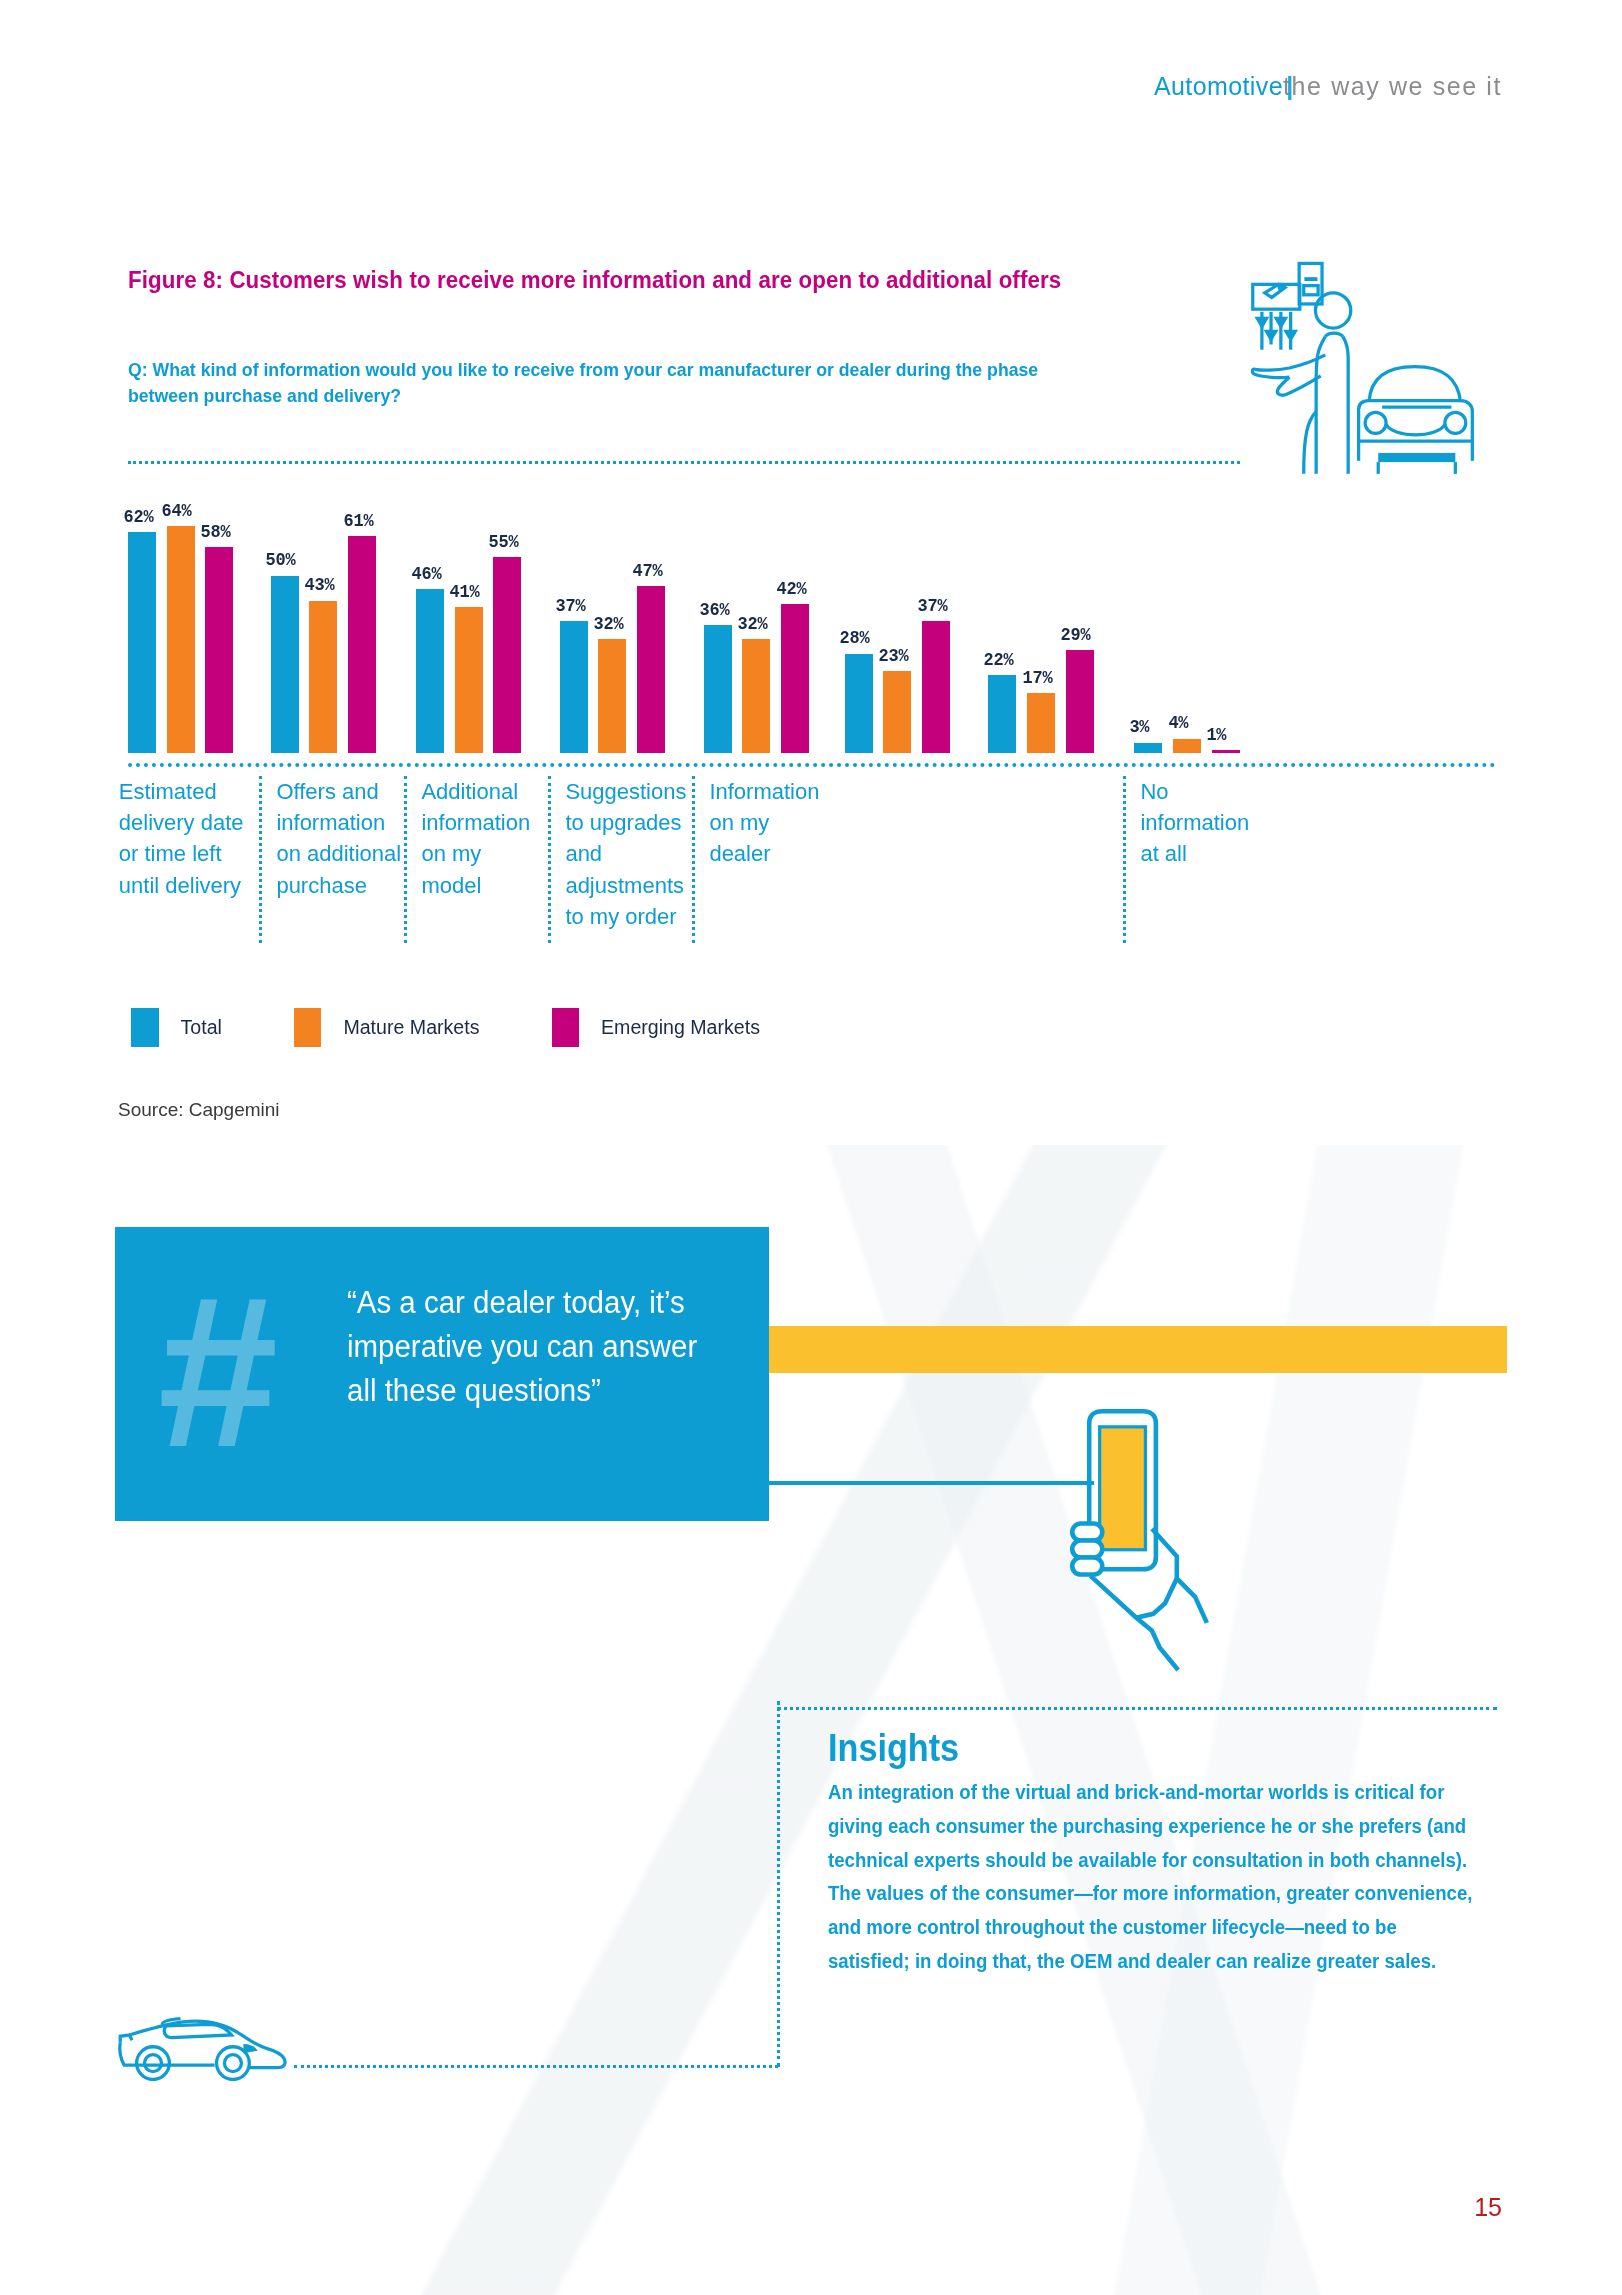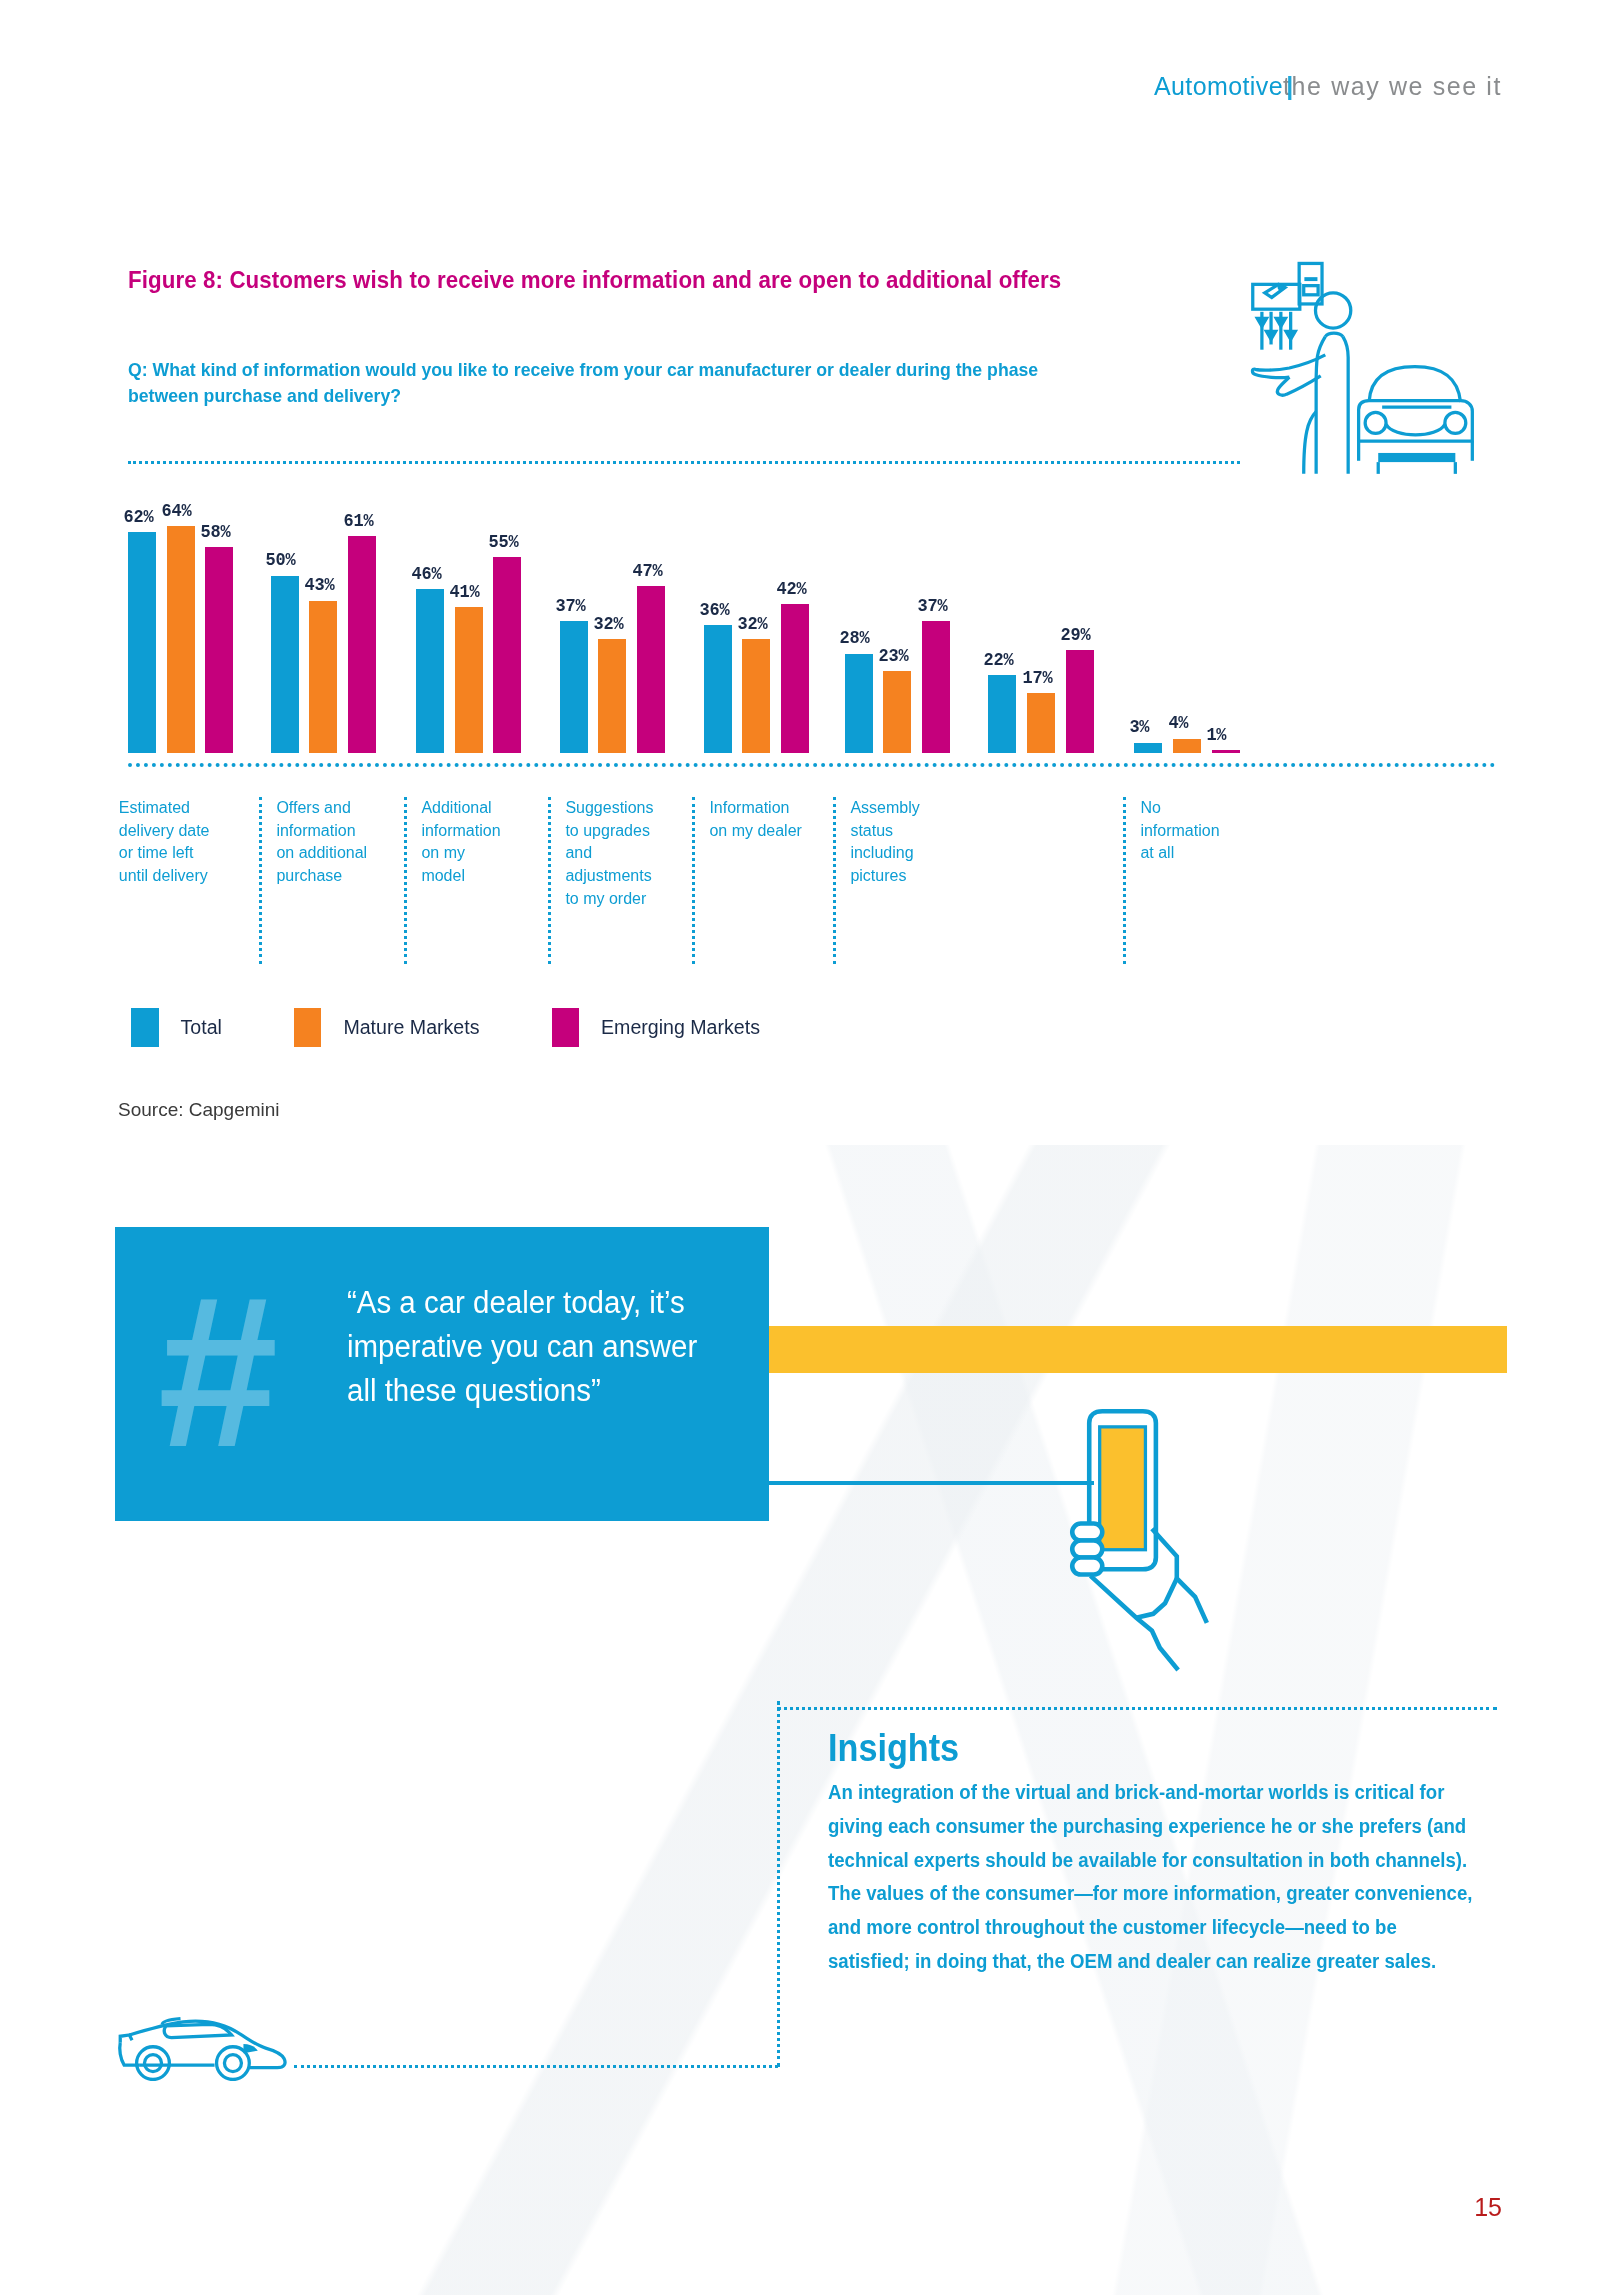--- a/index.html
+++ b/index.html
@@ -138,11 +138,10 @@
     height: 167px;
     padding-left: 14.4px;
     box-sizing: border-box;
-    font-size: 16px;
+    font-size: 22px;
     line-height: 1.42;
     color: #0d9dd3;
     border-left: 3.3px dotted #0d9dd3;
-    margin-top: 21px;
   }
   .cat.first { border-left: none; padding-left: 2.6px; }
 

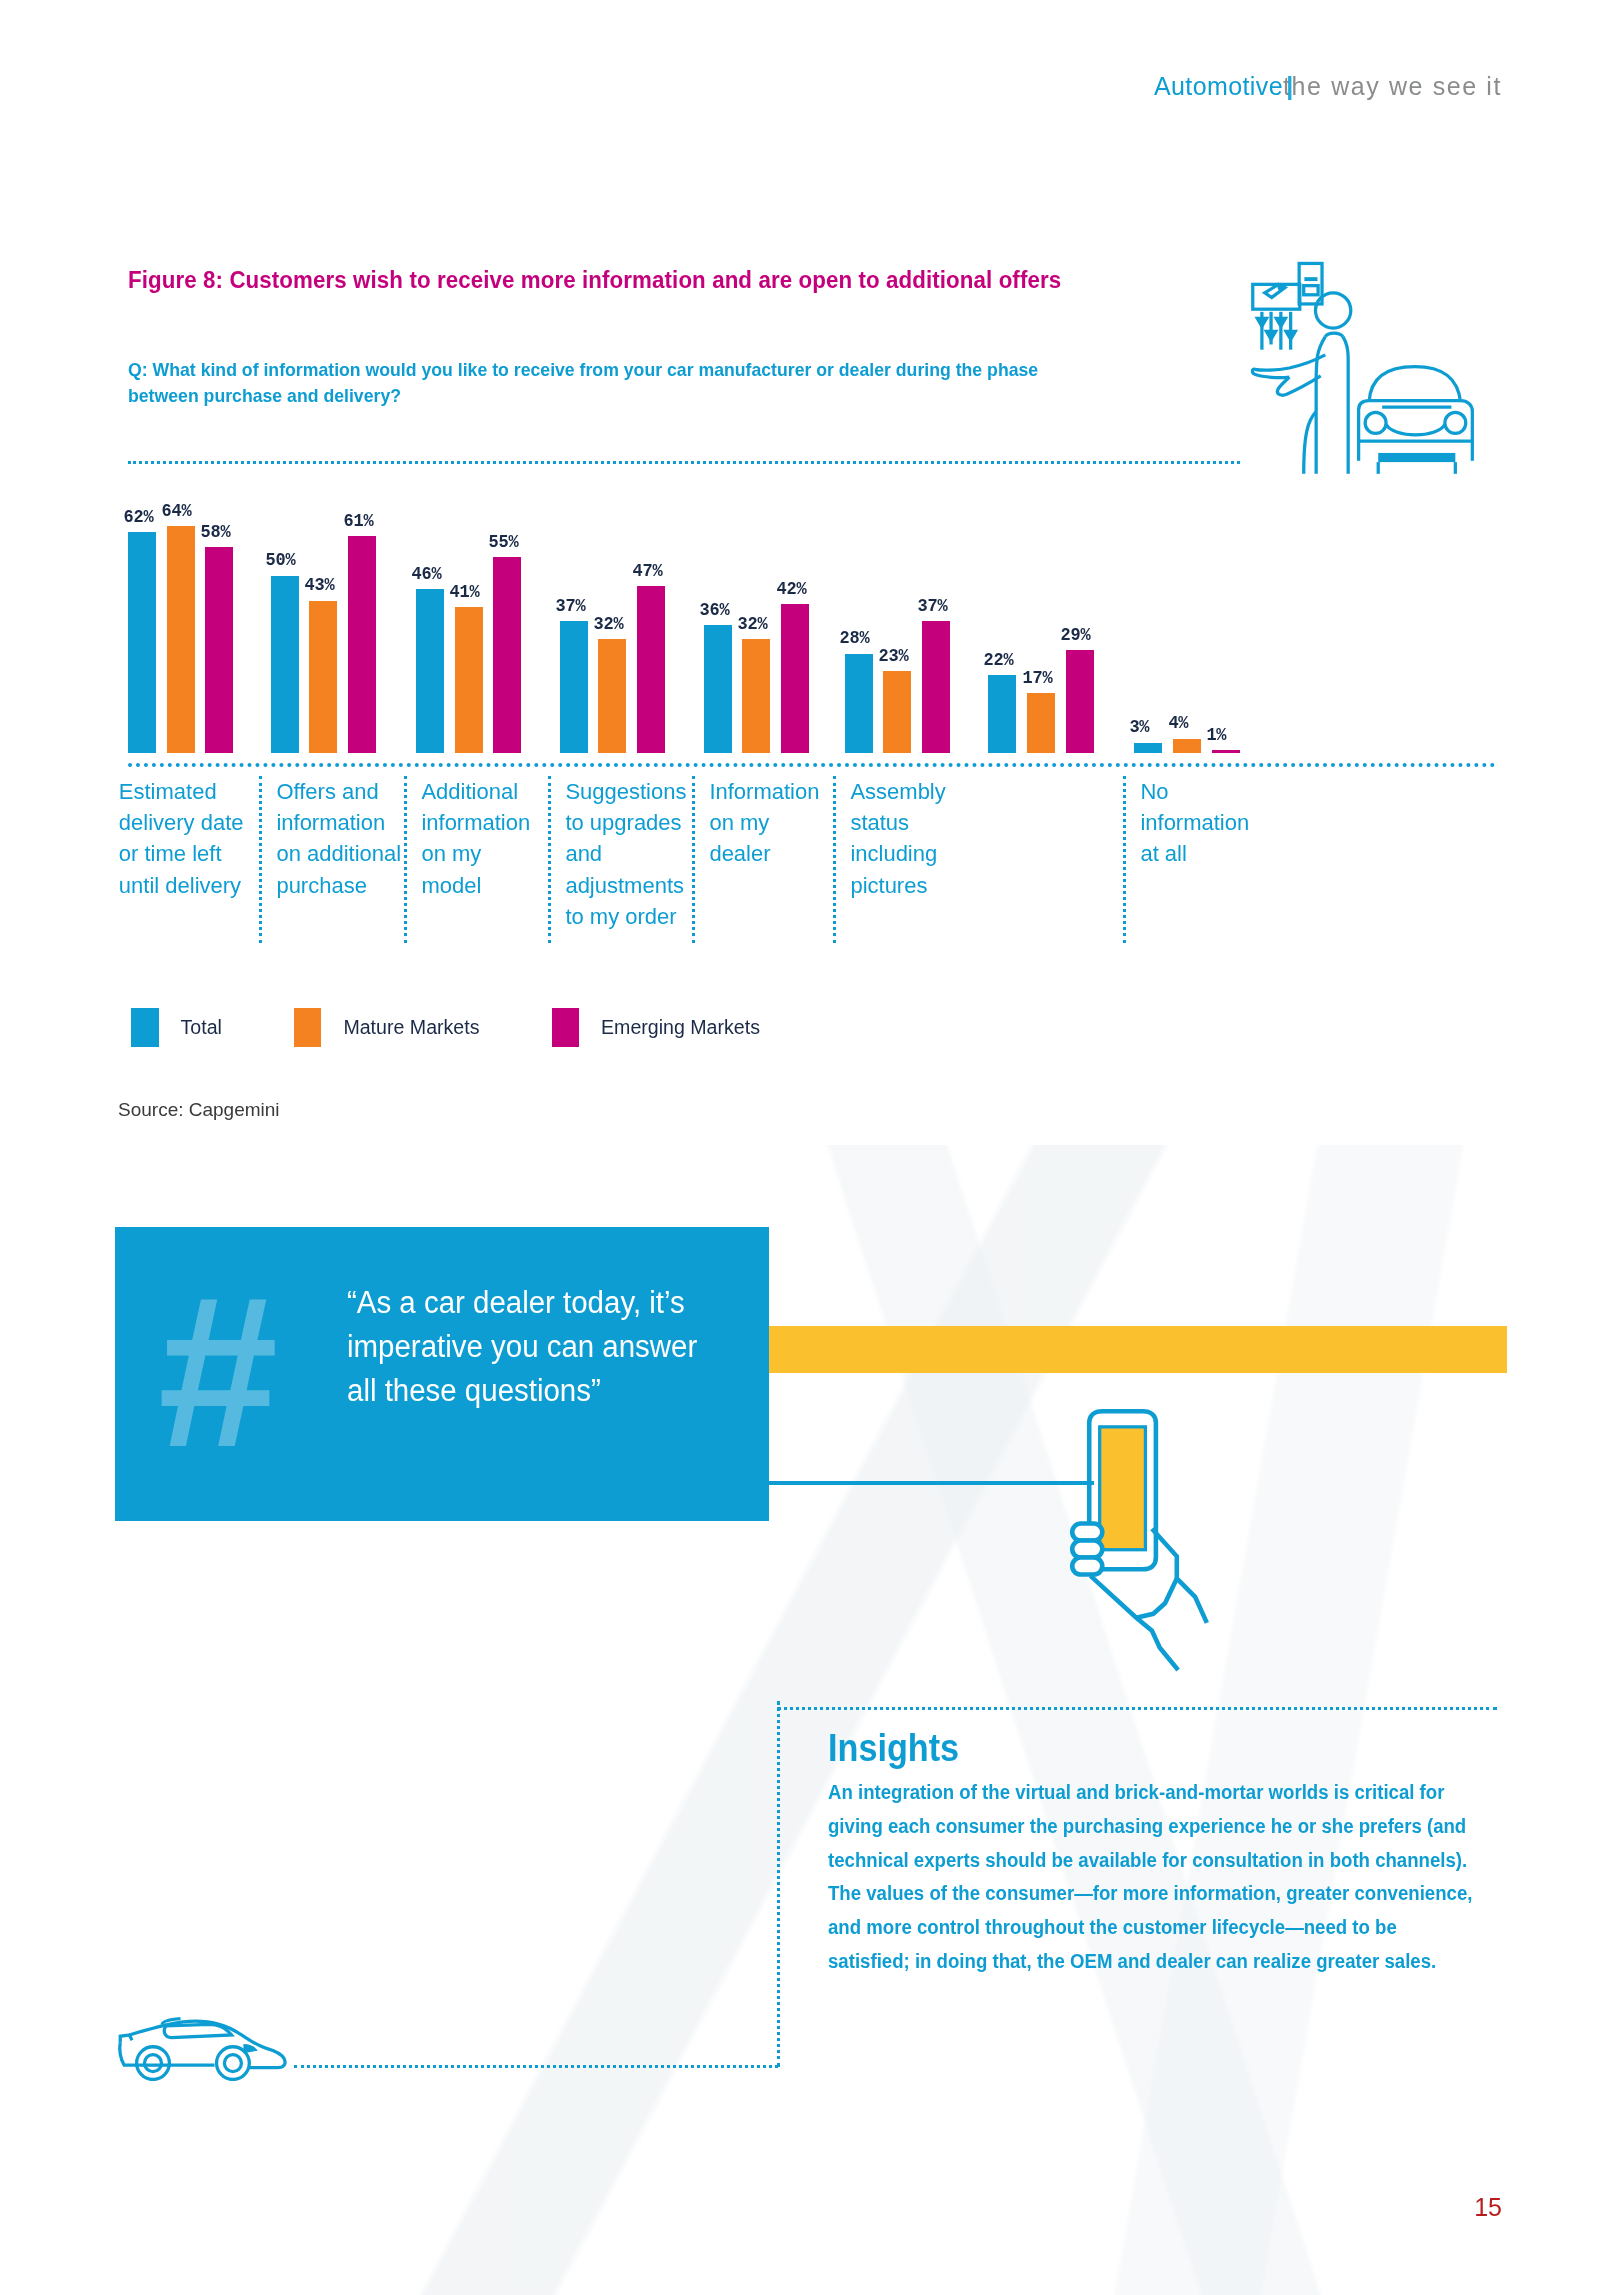--- a/index.html
+++ b/index.html
@@ -438,12 +438,6 @@
       <div>Information</div>
       <div>on my dealer</div>
     </div>
-    <div class="cat" style="left: 705px; width: 144px;">
-      <div>Assembly</div>
-      <div>status</div>
-      <div>including</div>
-      <div>pictures</div>
-    </div>
     <div class="cat" style="left: 995px; width: 131px;">
       <div>No</div>
       <div>information</div>

